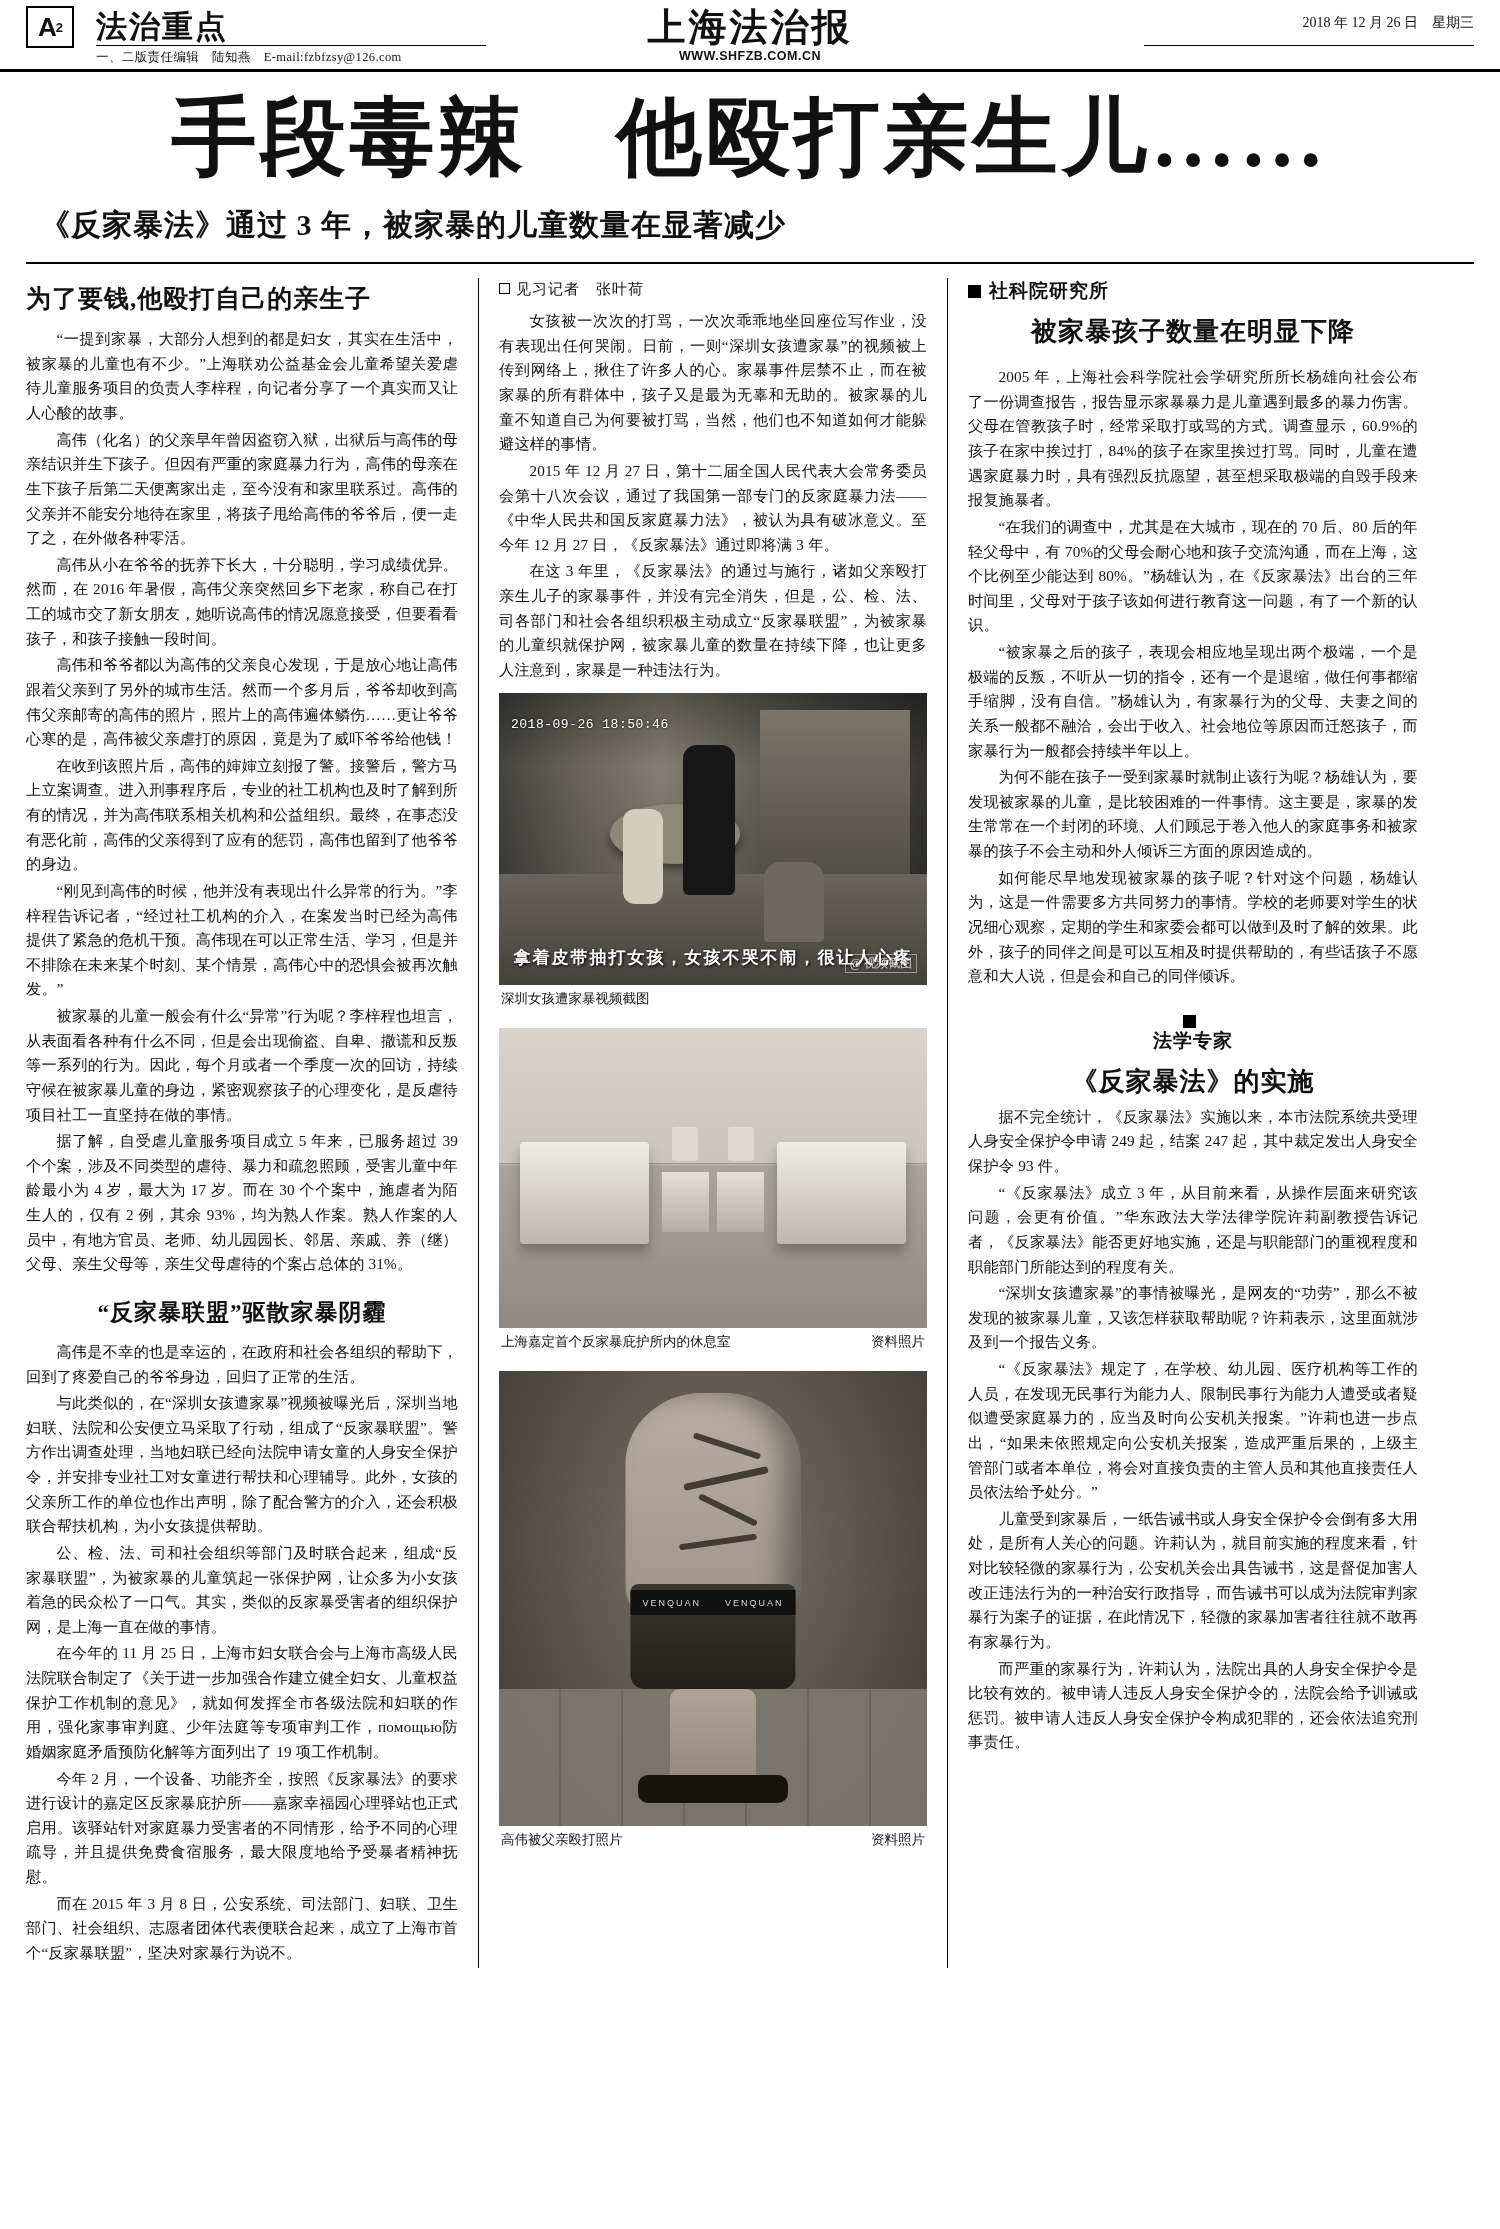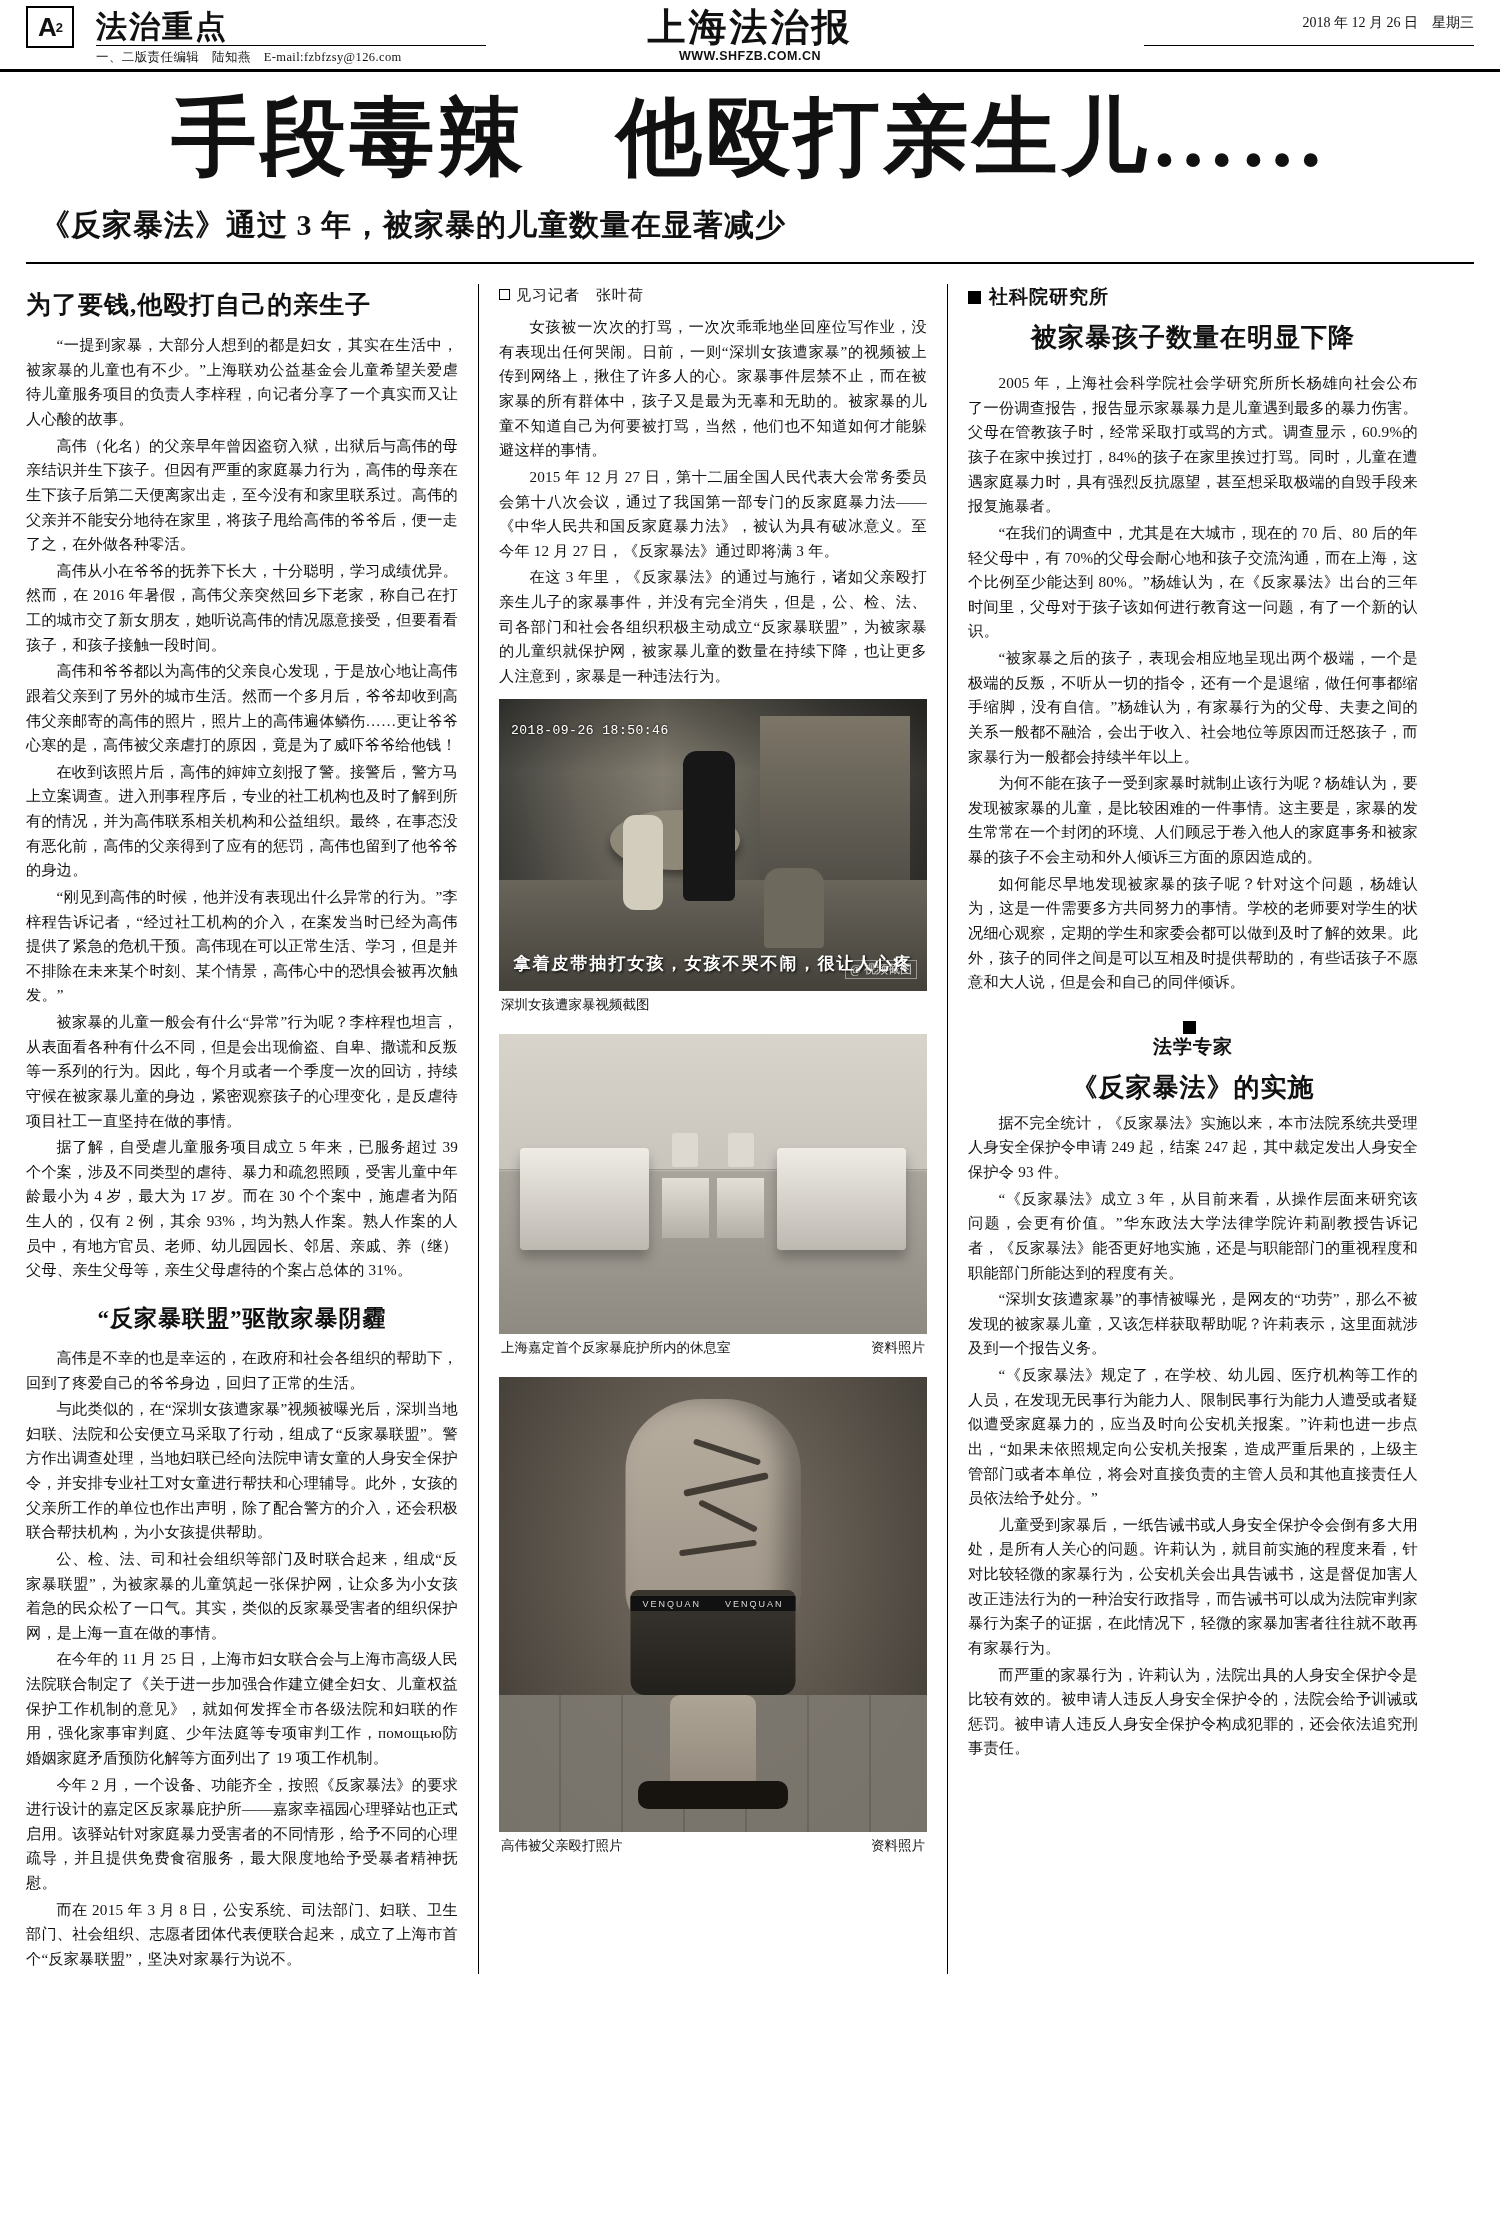--- a/index.html
+++ b/index.html
@@ -118,7 +118,7 @@
     padding: 14px 26px 0 26px;
     gap: 0;
   }
-  .col { position: relative; margin-top: 6px; }
+  .col { position: relative; }
   .col-1 { width: 452px; padding-right: 20px; }
   .col-2 { width: 470px; padding: 0 20px; border-left: 1px solid #000; border-right: 1px solid #000;}
   .col-3 { width: 470px; padding-left: 20px; }

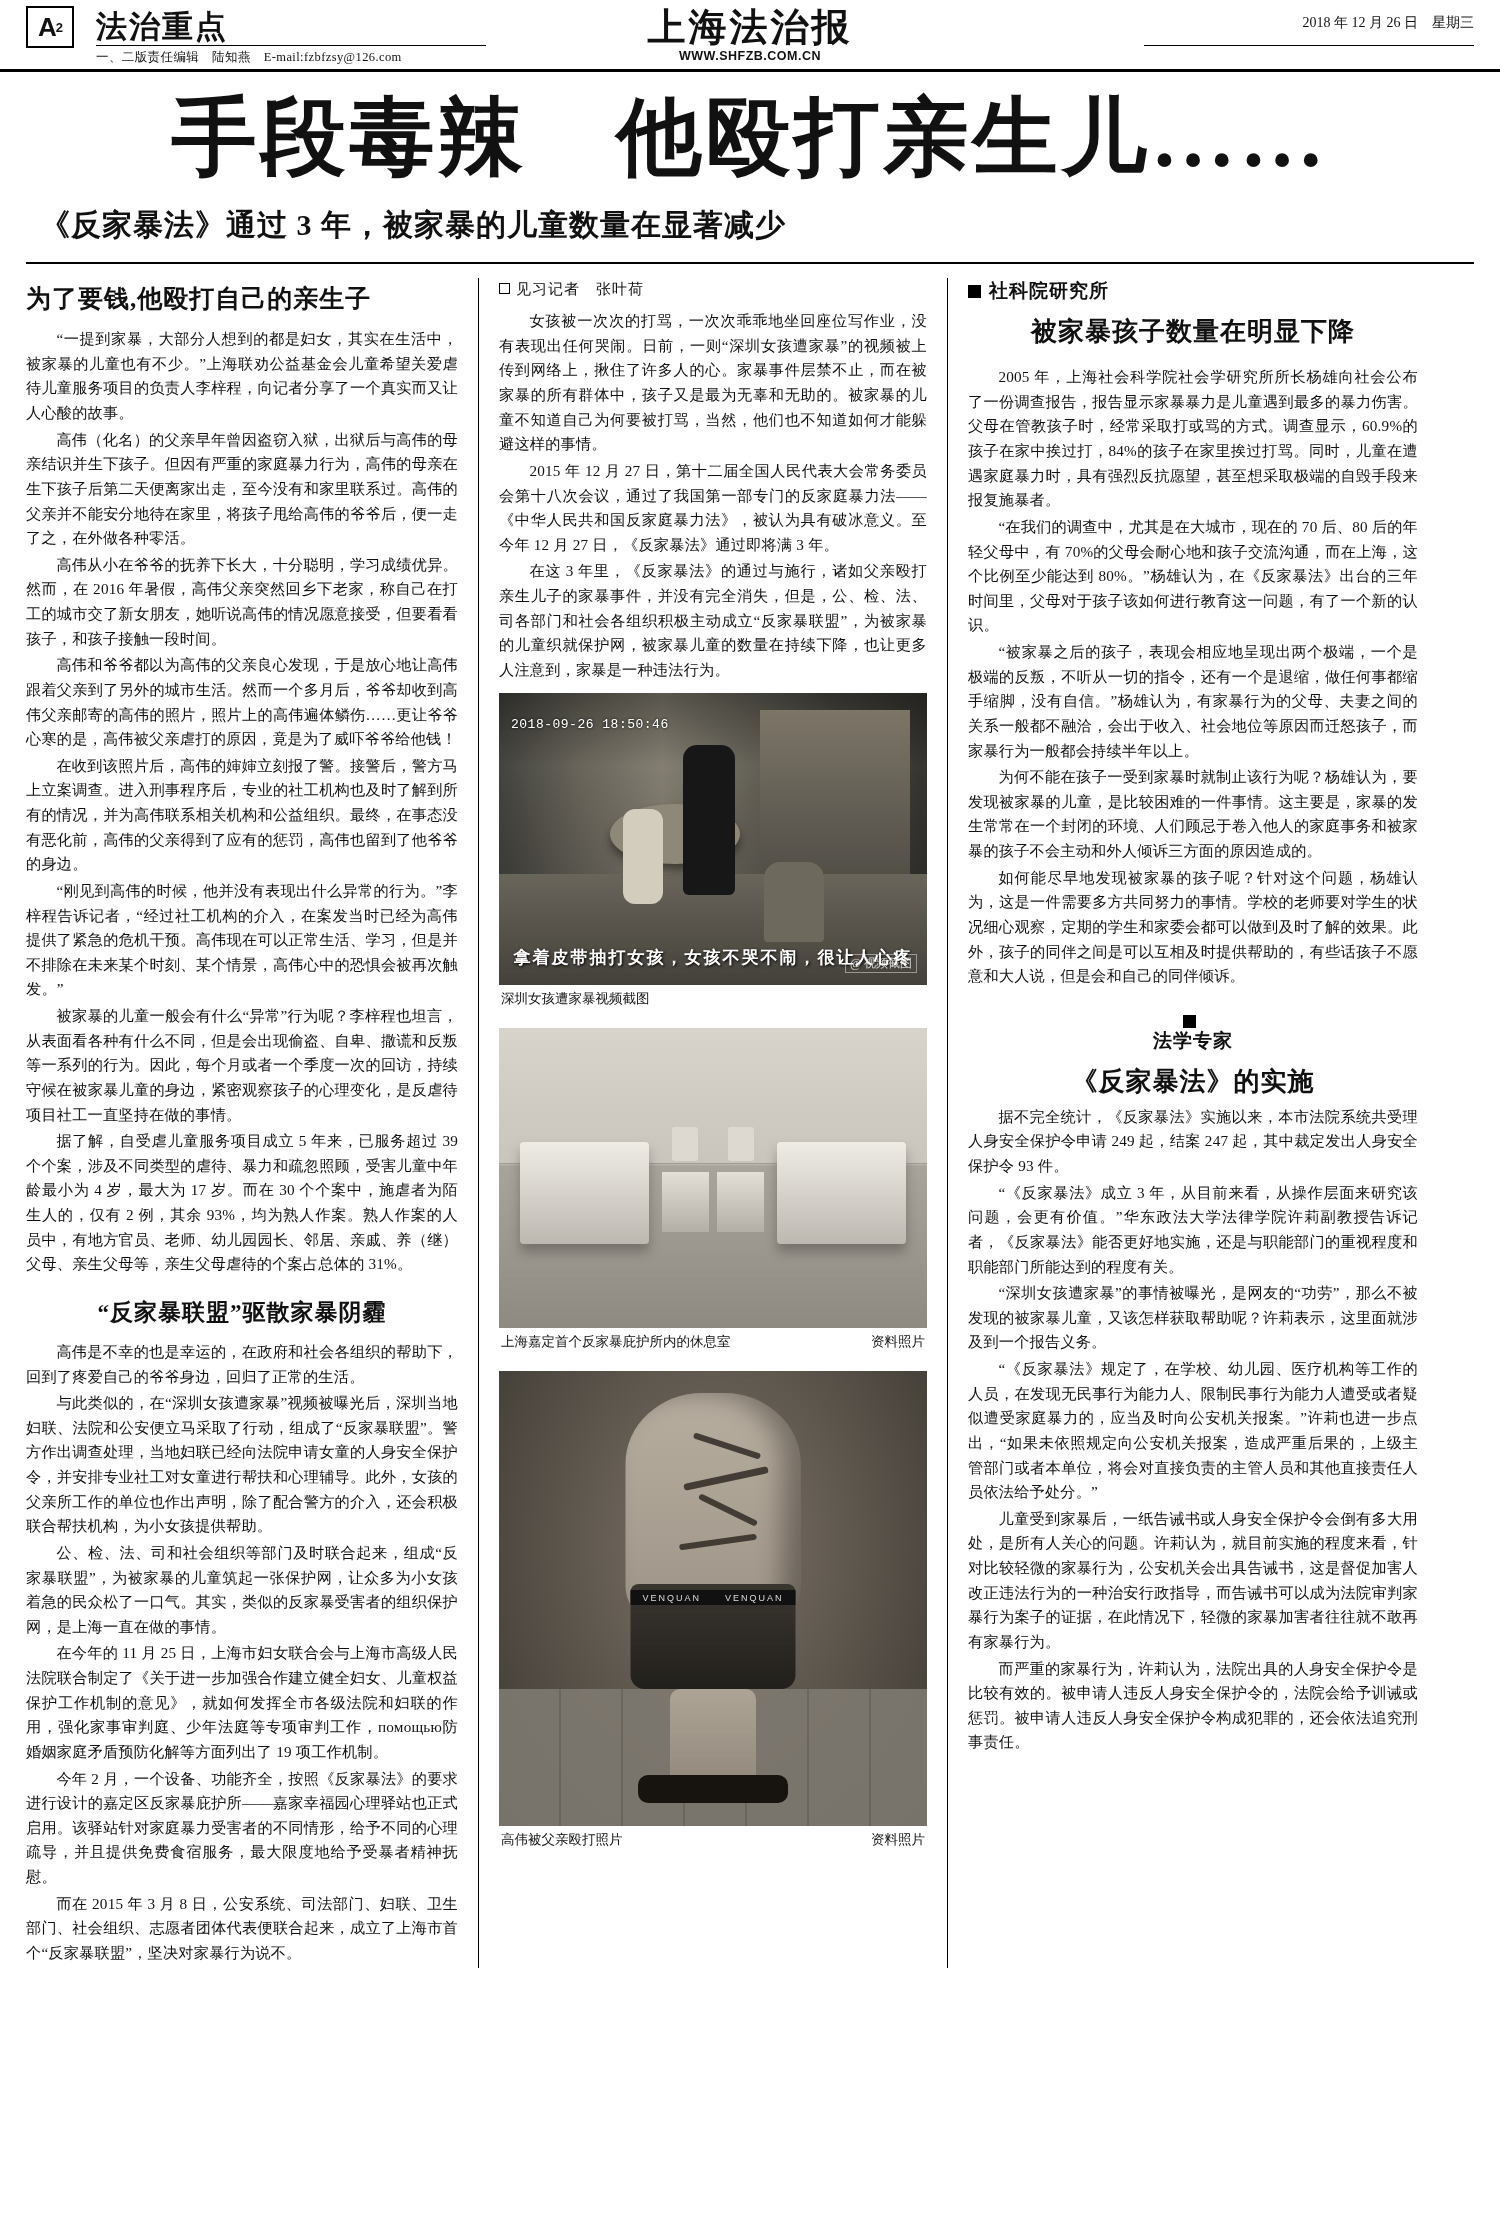--- a/index.html
+++ b/index.html
@@ -329,7 +329,7 @@
   }
   .ph3 .brandband {
     position: absolute; left: 0; right: 0; top: 6px;
-    height: 15px;
+    height: 25px;
     background: #111;
     color: #ddd;
     font-family: "Liberation Sans", sans-serif;

